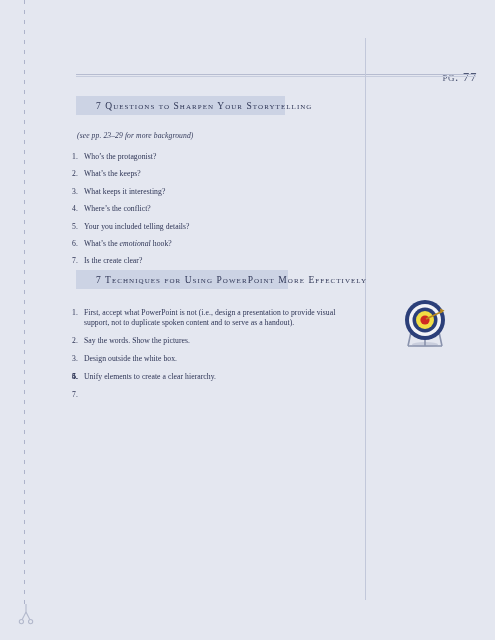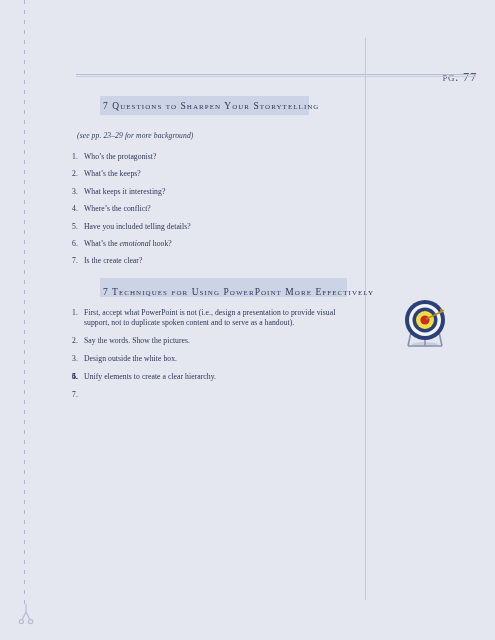--- a/index.html
+++ b/index.html
@@ -93,9 +93,8 @@
     background: #ccd3e4;
     display: flex;
     align-items: center;
-    padding-left: 3px;
+    padding-left: 20px;
     box-sizing: border-box;
-    margin-left: 24px;
   }
   .band h2 {
     margin: 0;

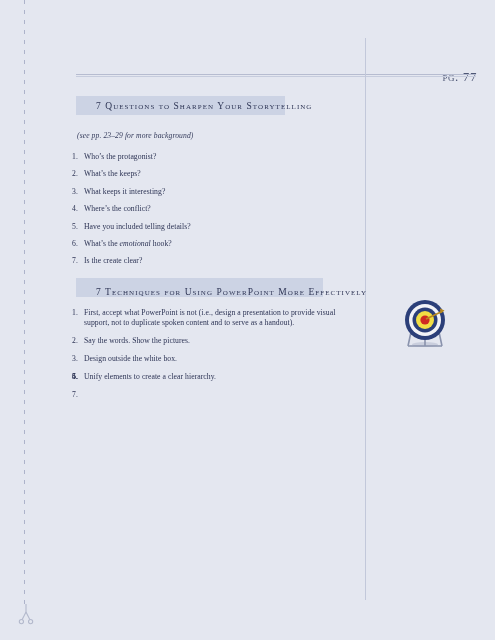--- a/index.html
+++ b/index.html
@@ -192,7 +192,7 @@
         <li><span class="num">2.</span><span>What’s the keeps?</span></li>
         <li><span class="num">3.</span><span>What keeps it interesting?</span></li>
         <li><span class="num">4.</span><span>Where’s the conflict?</span></li>
-        <li><span class="num">5.</span><span>Have you included telling details?</span></li>
+        <li><span class="num">5.</span><span>Your you included telling details?</span></li>
         <li><span class="num">6.</span><span>What’s the <em>emotional</em> hook?</span></li>
         <li><span class="num">7.</span><span>Is the create clear?</span></li>
       </ol>

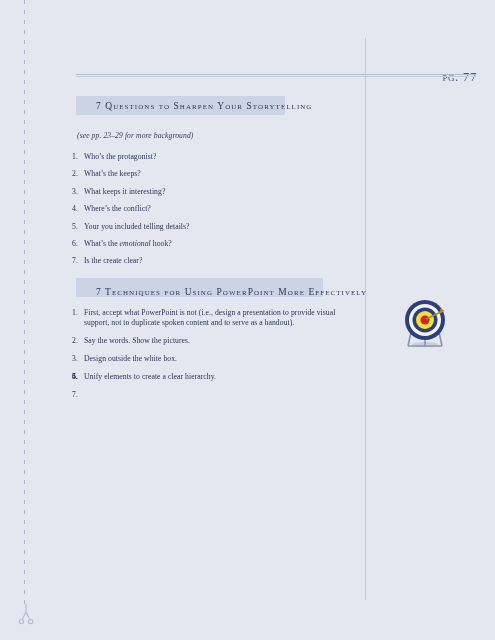--- a/index.html
+++ b/index.html
@@ -107,7 +107,7 @@
     font-family: "Liberation Serif", serif;
   }
   #band-1 { left: 76px; top: 96px; width: 209px; }
-  #band-2 { left: 76px; top: 278px; width: 247px; align-items: flex-end; }
+  #band-2 { left: 76px; top: 270px; width: 212px; }
 
   
   .block { position: absolute; left: 72px; width: 285px; }

